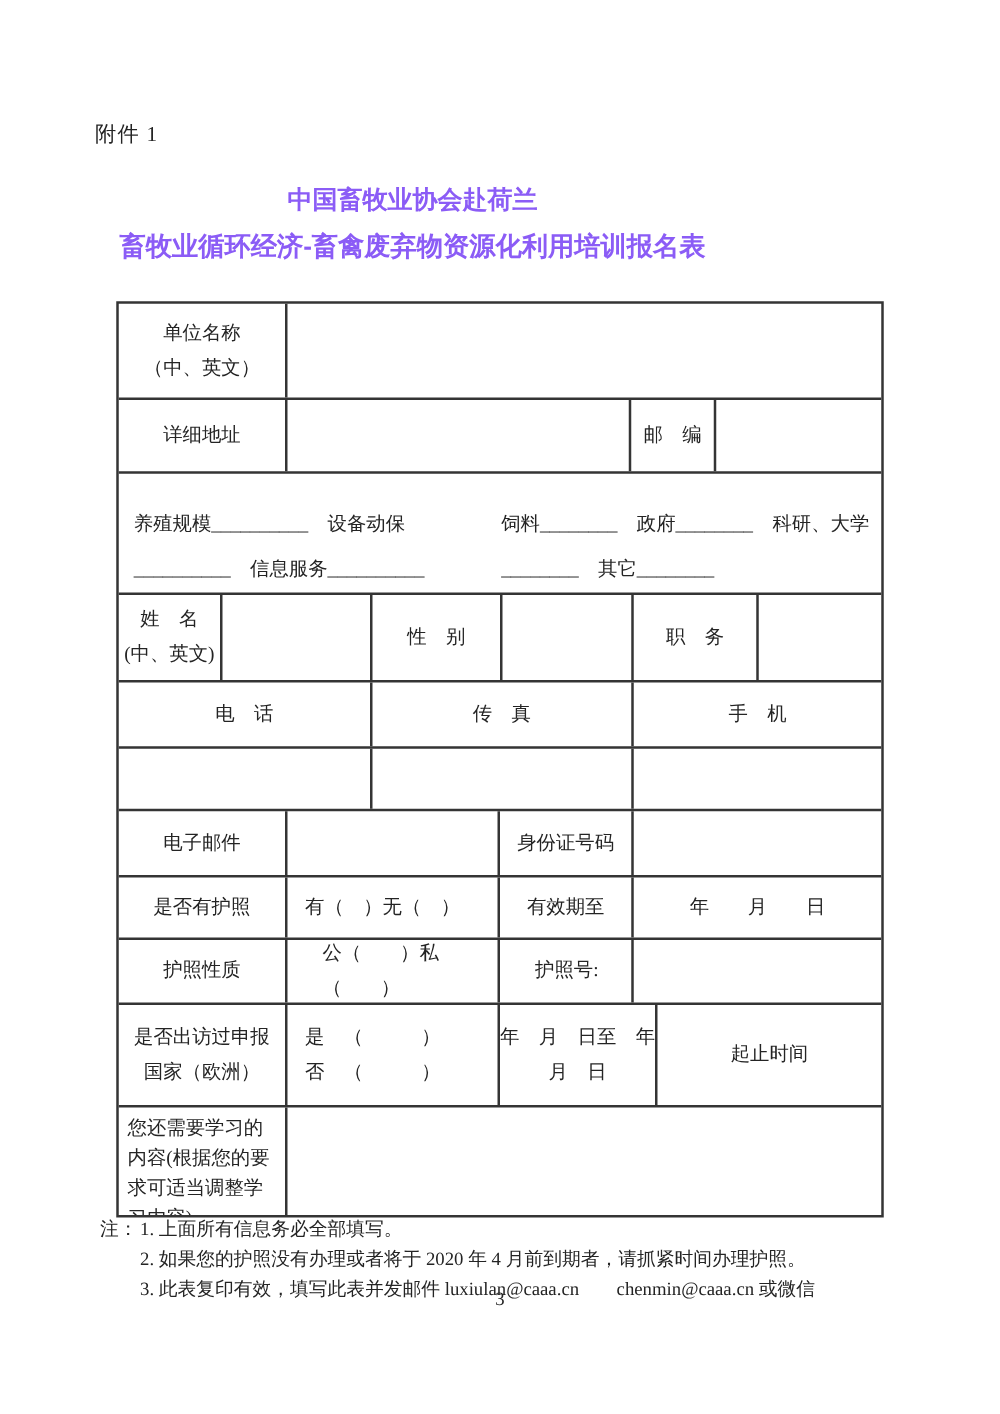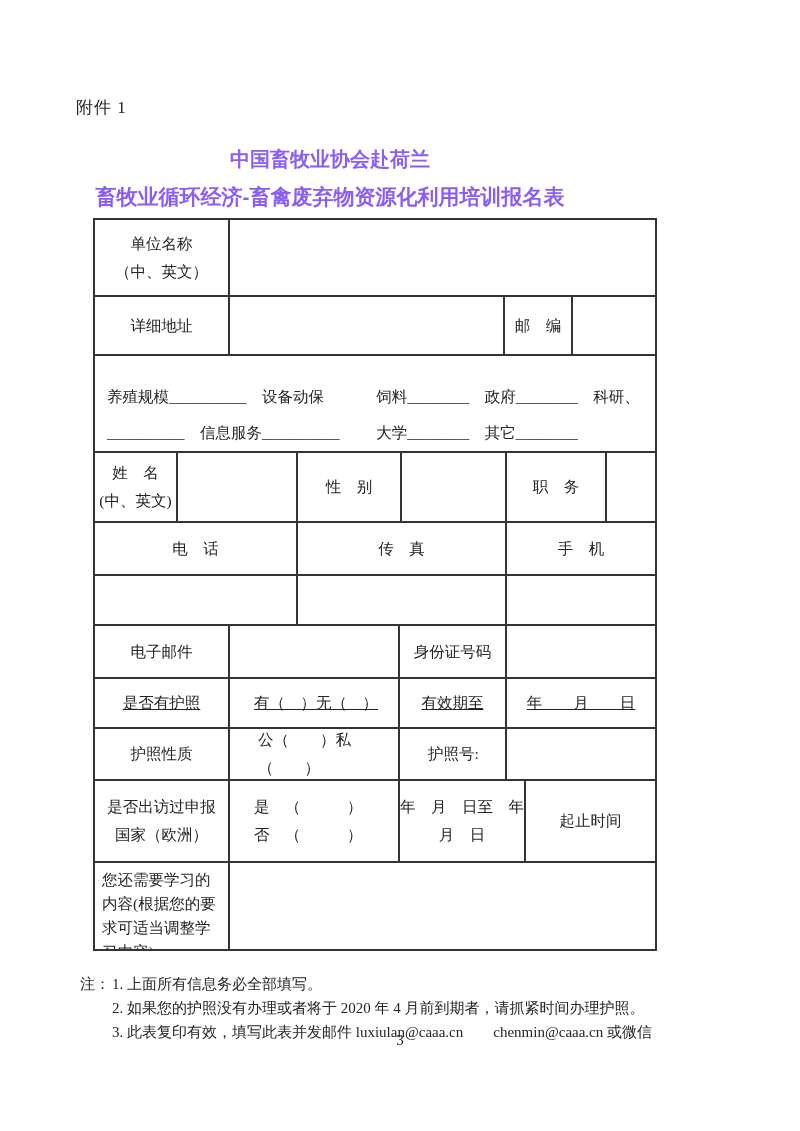--- a/index.html
+++ b/index.html
@@ -20,7 +20,7 @@
   .title2{top:183px;font-size:21px;}
 
   .form-table{
-    position:absolute;left:93px;top:218px;width:564px;
+    position:absolute;left:93px;top:241px;width:614px;
     border:2px solid #343434;box-sizing:border-box;
   }
   .trow{display:flex;border-bottom:2px solid #343434;box-sizing:border-box;}

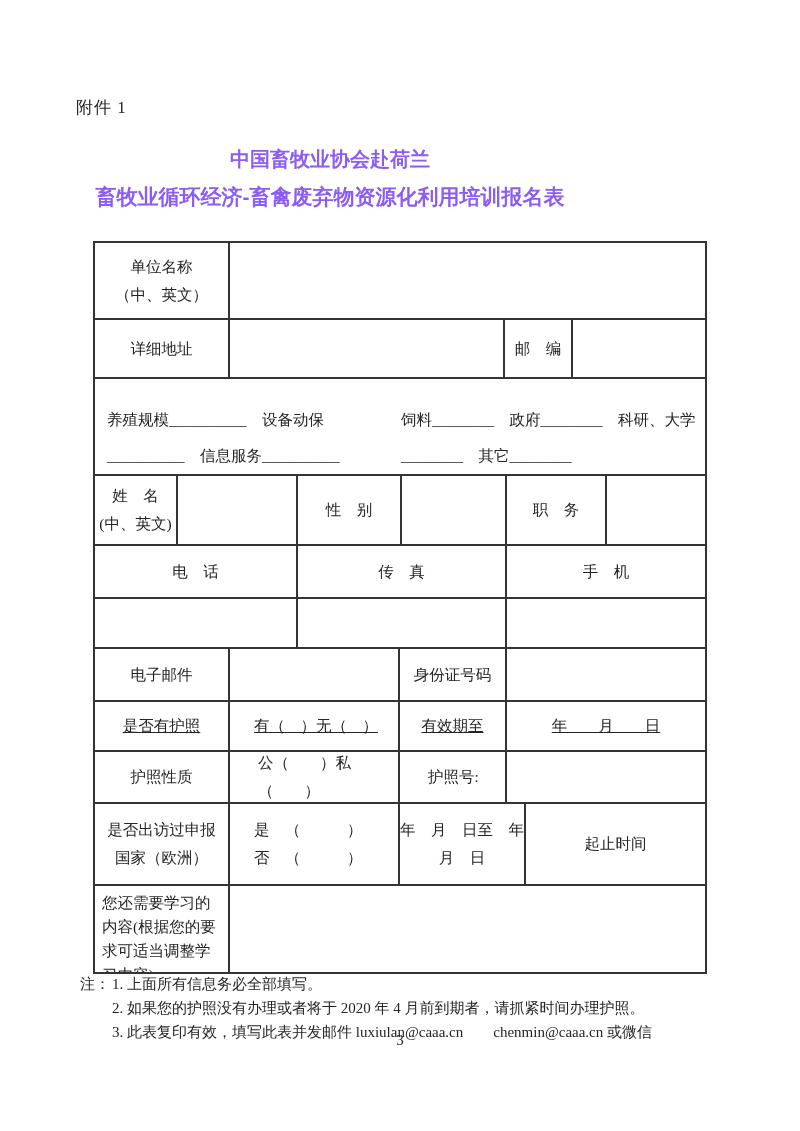--- a/index.html
+++ b/index.html
@@ -41,7 +41,7 @@
 
   
   .r1{height:77px;} .r2{height:59px;} .r3{height:97px;} .r4{height:70px;}
-  .r5{height:53px;} .r6{height:50px;} .r7{height:53px;} .r8{height:50px;text-decoration:underline;}
+  .r5{height:53px;} .r6{height:50px;} .r7{height:53px;} .r8{height:50px;}
   .r9{height:52px;} .r10{height:82px;} .r11{height:86px;}
 
   

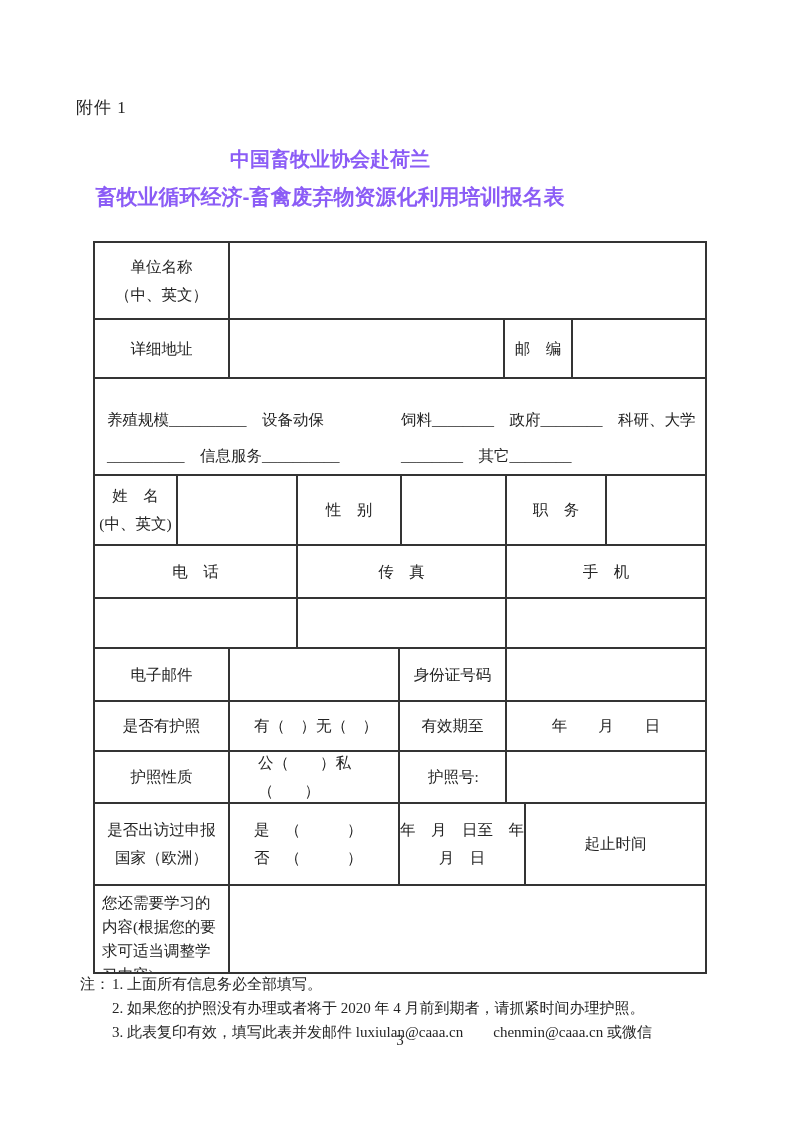--- a/index.html
+++ b/index.html
@@ -36,7 +36,7 @@
   .leftal{justify-content:flex-start;text-align:left;}
   .topal{align-items:flex-start;}
   .pl10{padding-left:28px;}
-  .pl14{padding-left:24px;}
+  .pl14{padding-left:14px;}
   .pad6{padding:5px 6px 5px 7px;line-height:1.55;}
 
   

